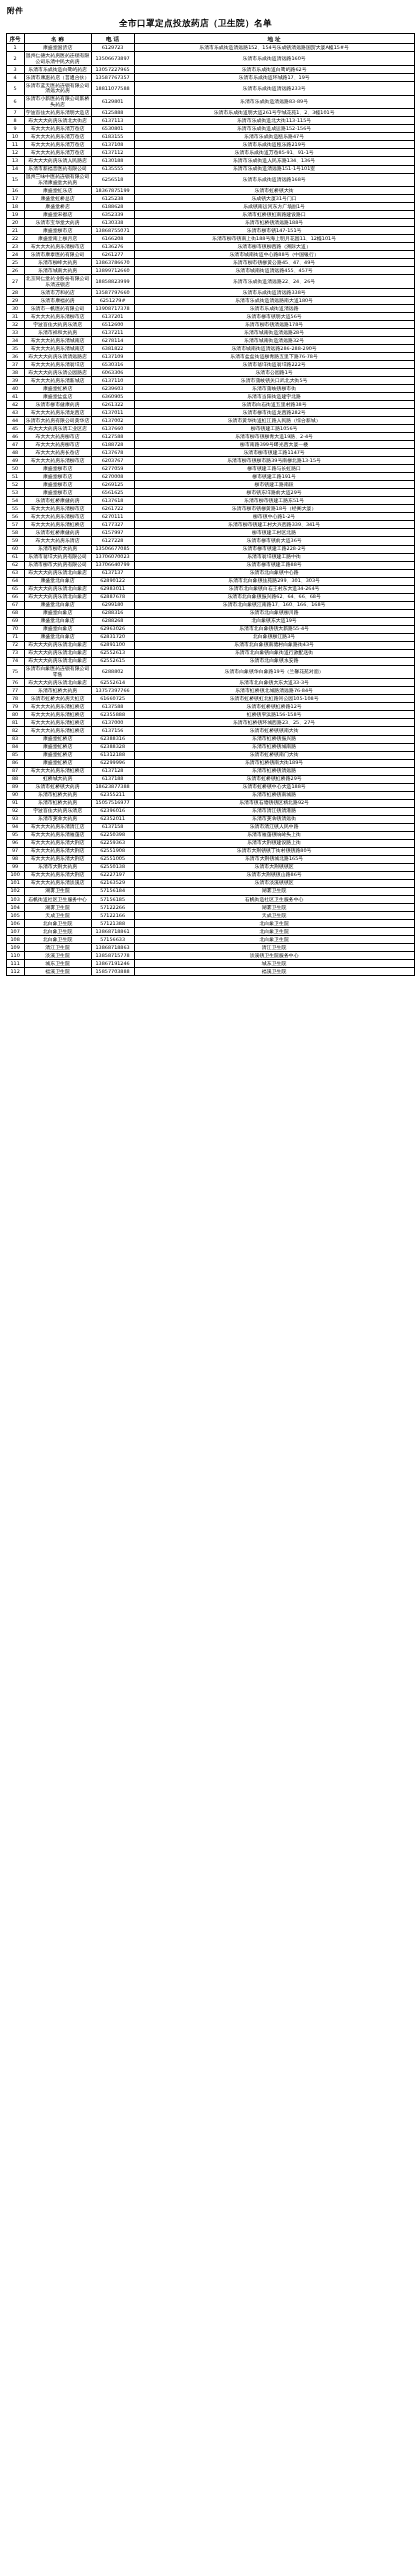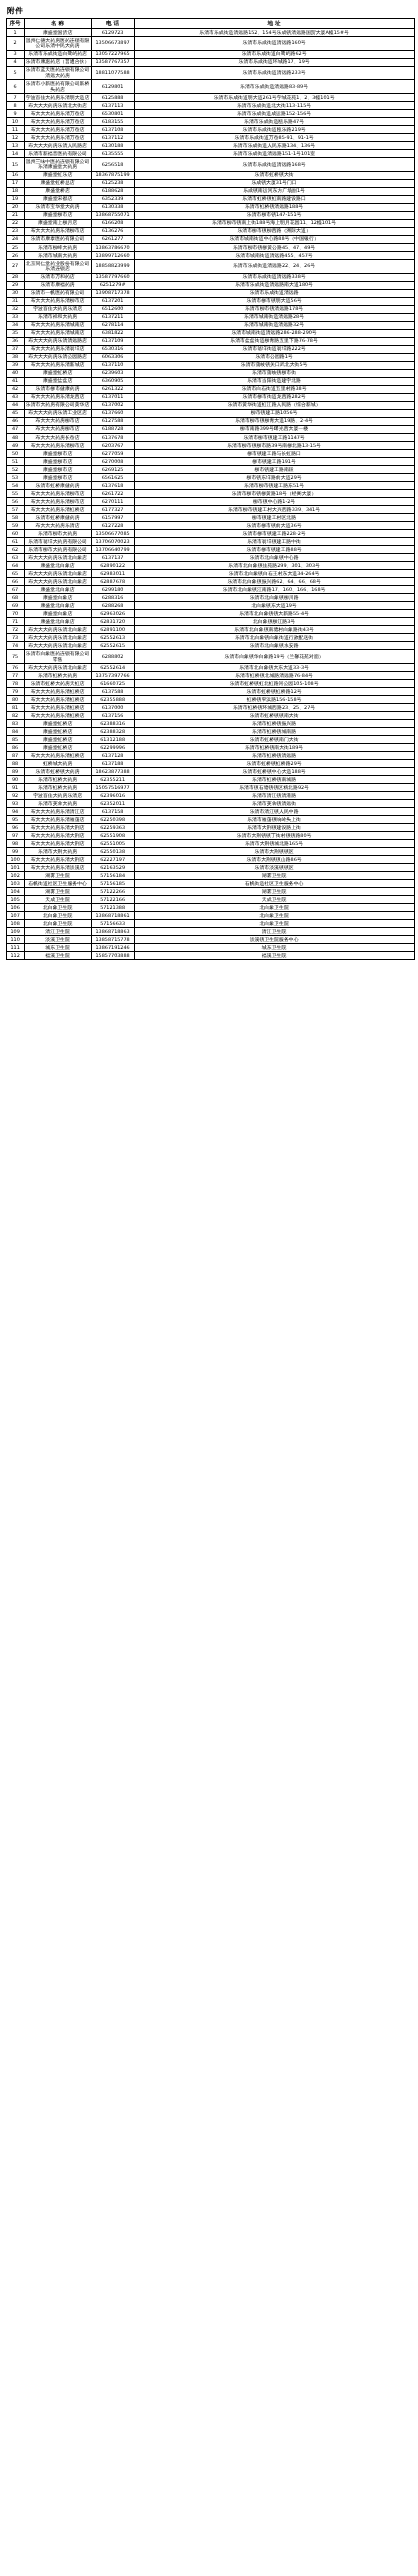--- a/index.html
+++ b/index.html
@@ -74,6 +74,7 @@
 
 <div class="page">
   <div class="attach-label">附件</div>
+  <div class="doc-title">全市口罩定点投放药店（卫生院）名单</div>
 
   <table class="main">
     <colgroup>

